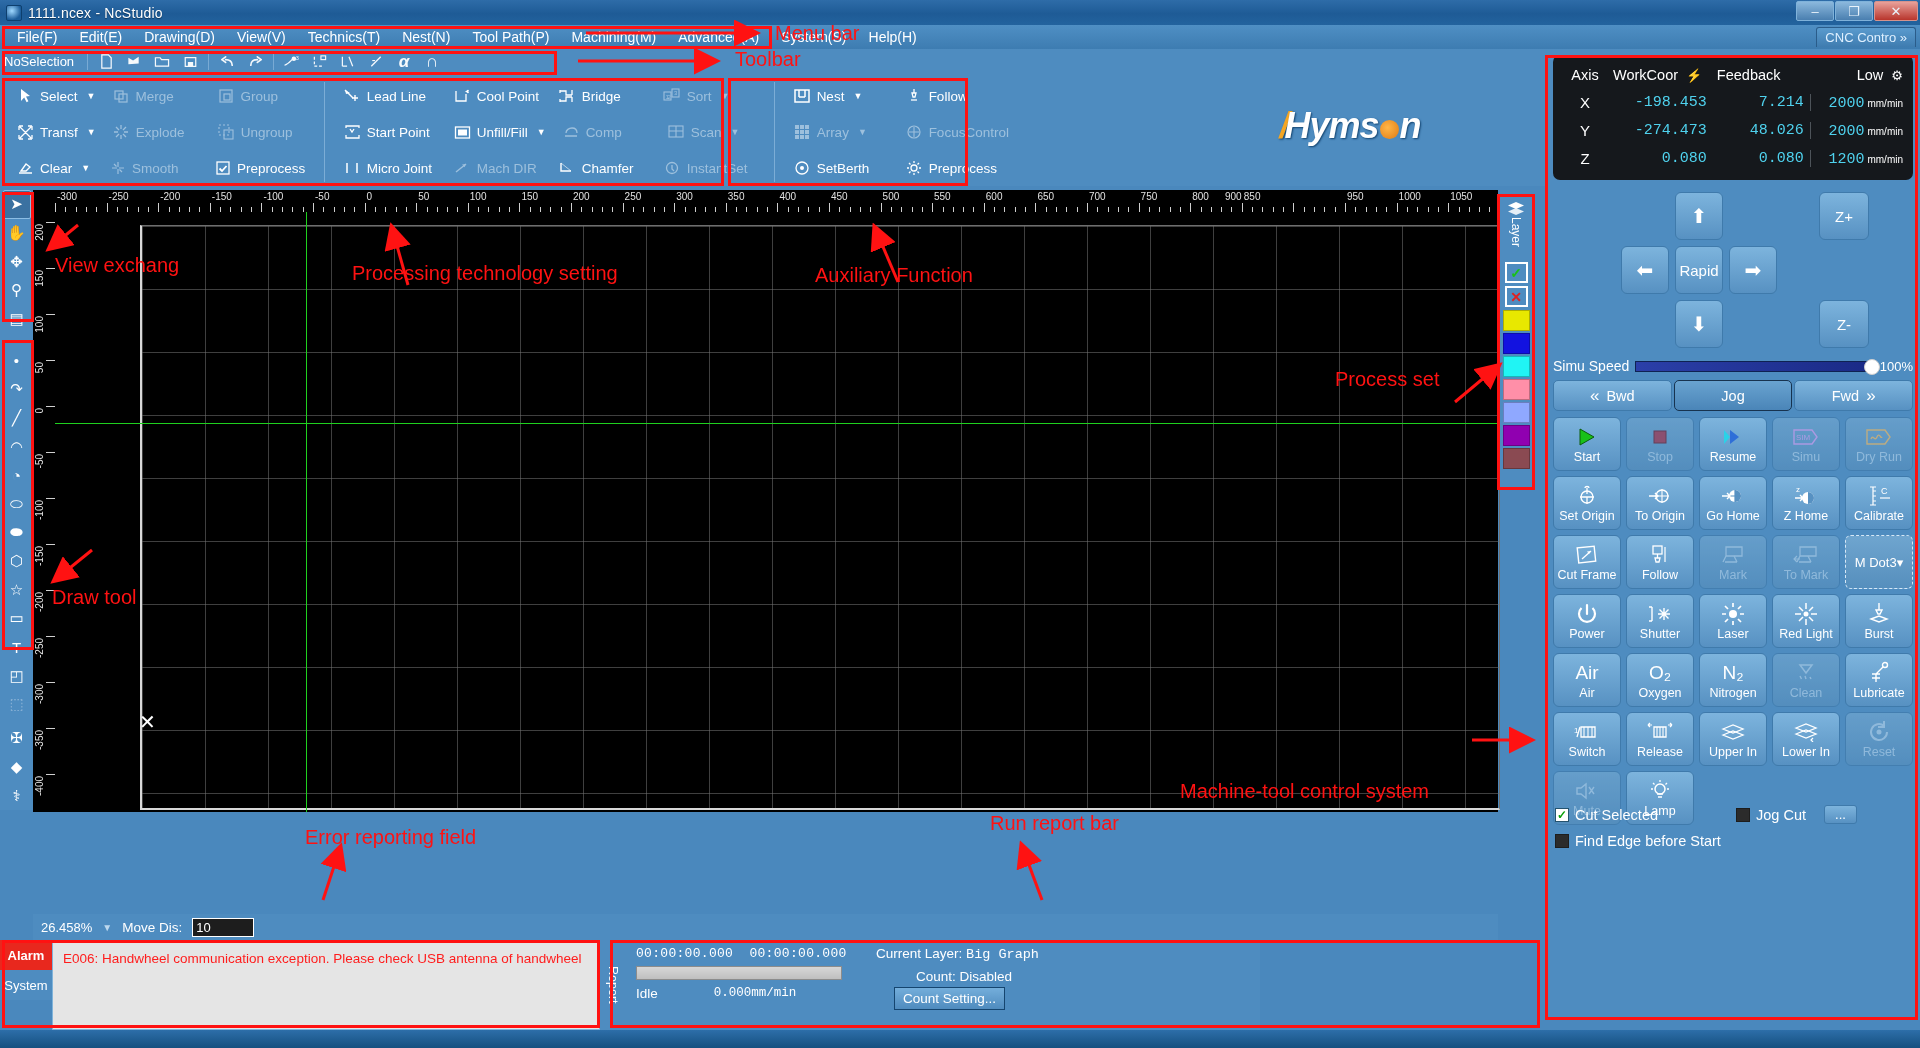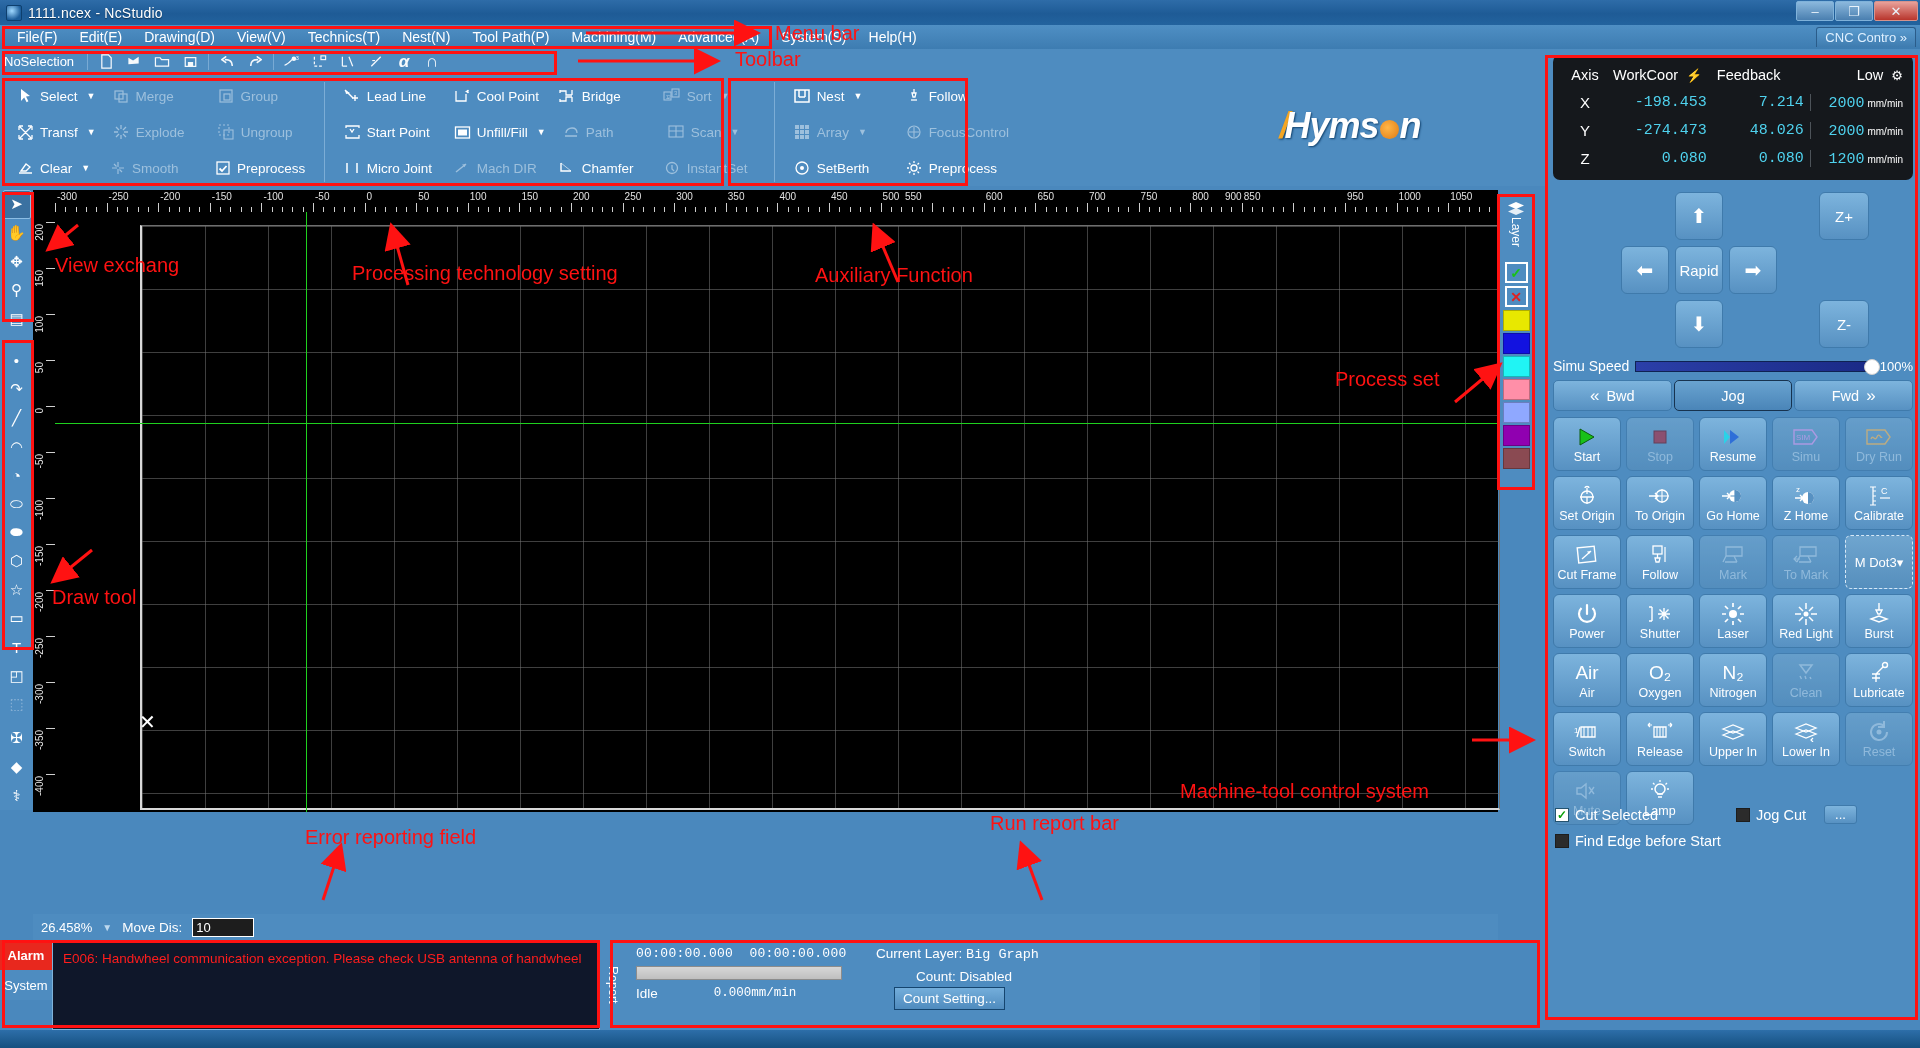--- a/index.html
+++ b/index.html
@@ -555,7 +555,7 @@
                 <path d="M3 11h12M4 8c0-3 3-5 6-5s5 2 5 5" fill="none" stroke="currentColor" stroke-width="1.3"></path>
               </svg>
             </span>
-            <span>Path</span>
+            <span>Comp</span>
           </div>
           <div class="rbtn dis" style="min-width: 105px;">
             <span class="gi">

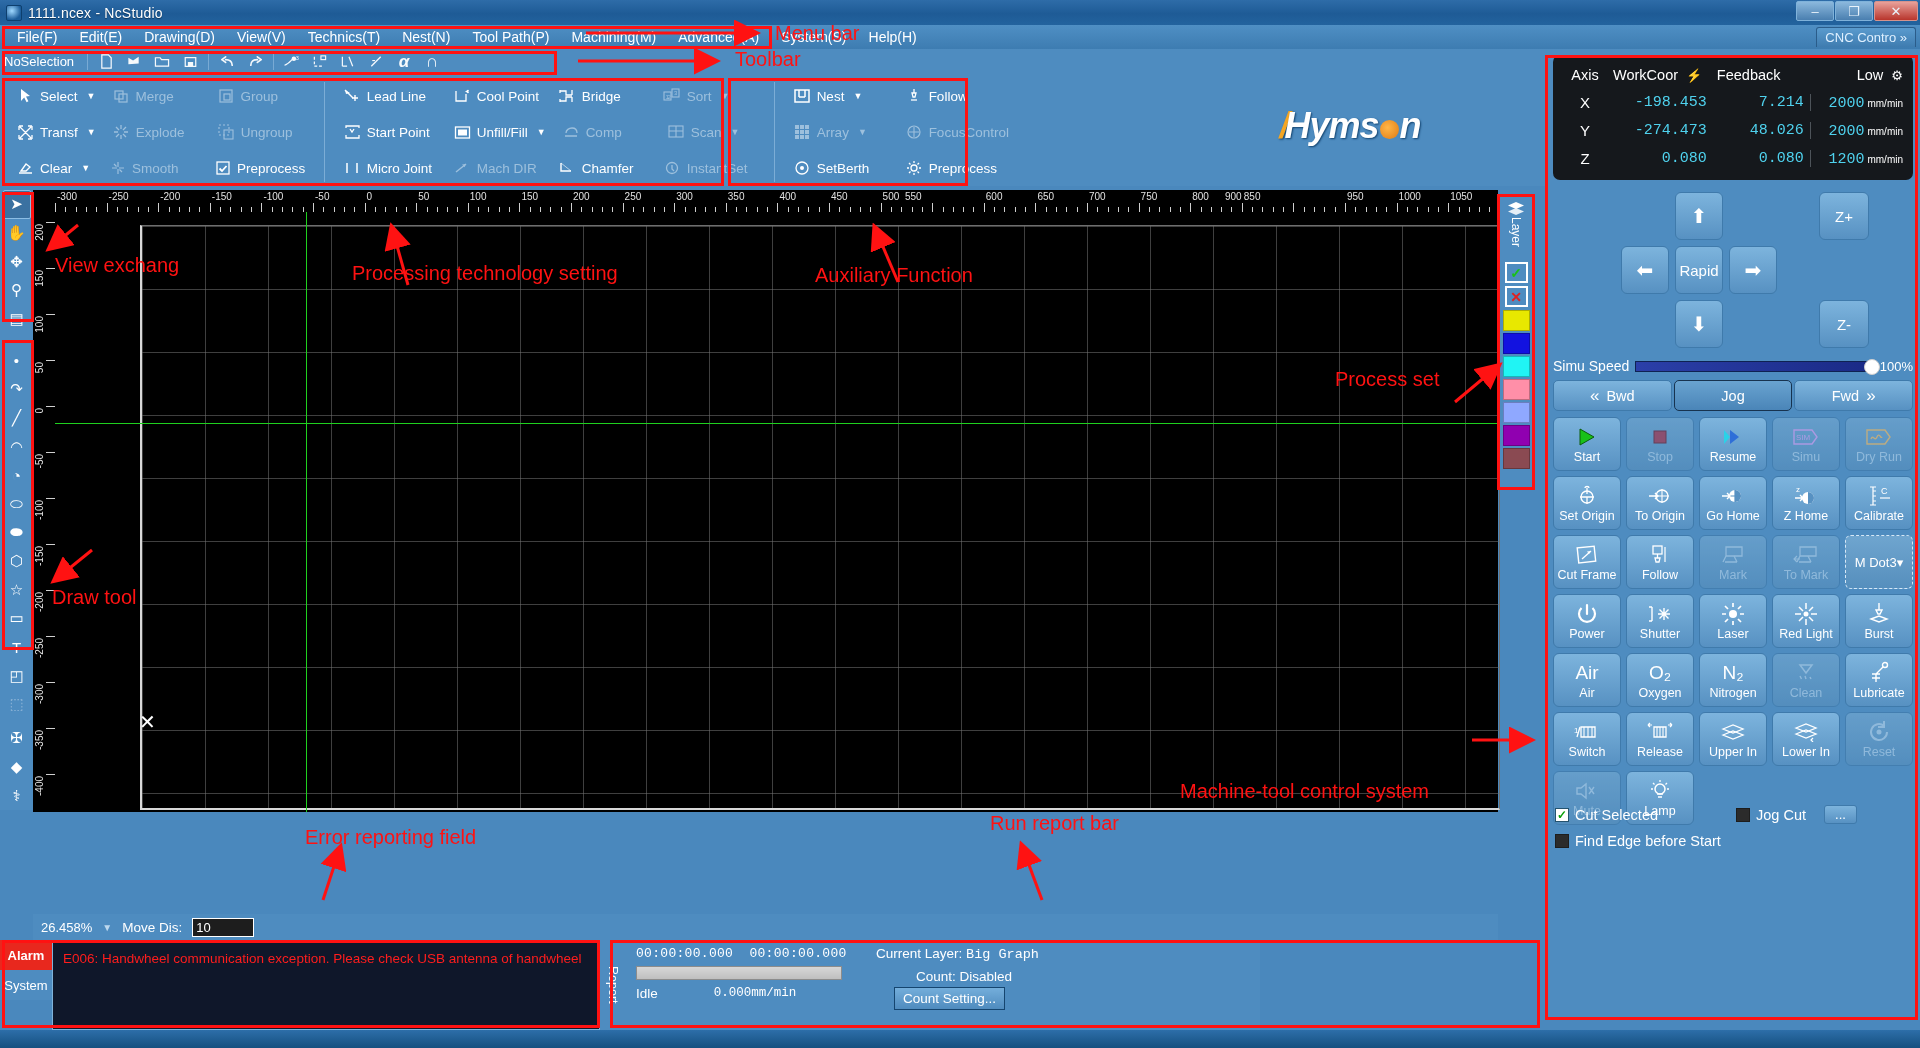--- a/index.html
+++ b/index.html
@@ -831,7 +831,7 @@
       <div class="rtick" style="left: 878.5px; height: 5px;"></div>
       <div class="rtick" style="left: 888.8px; height: 5px;"></div>
       <div class="rtick" style="left: 899.2px; height: 9px;"></div>
-      <div class="rlab" style="left: 872px;">550</div>
+      <div class="rlab" style="left: 901px;">550</div>
       <div class="rtick" style="left: 909.5px; height: 5px;"></div>
       <div class="rtick" style="left: 919.8px; height: 5px;"></div>
       <div class="rtick" style="left: 930.1px; height: 5px;"></div>

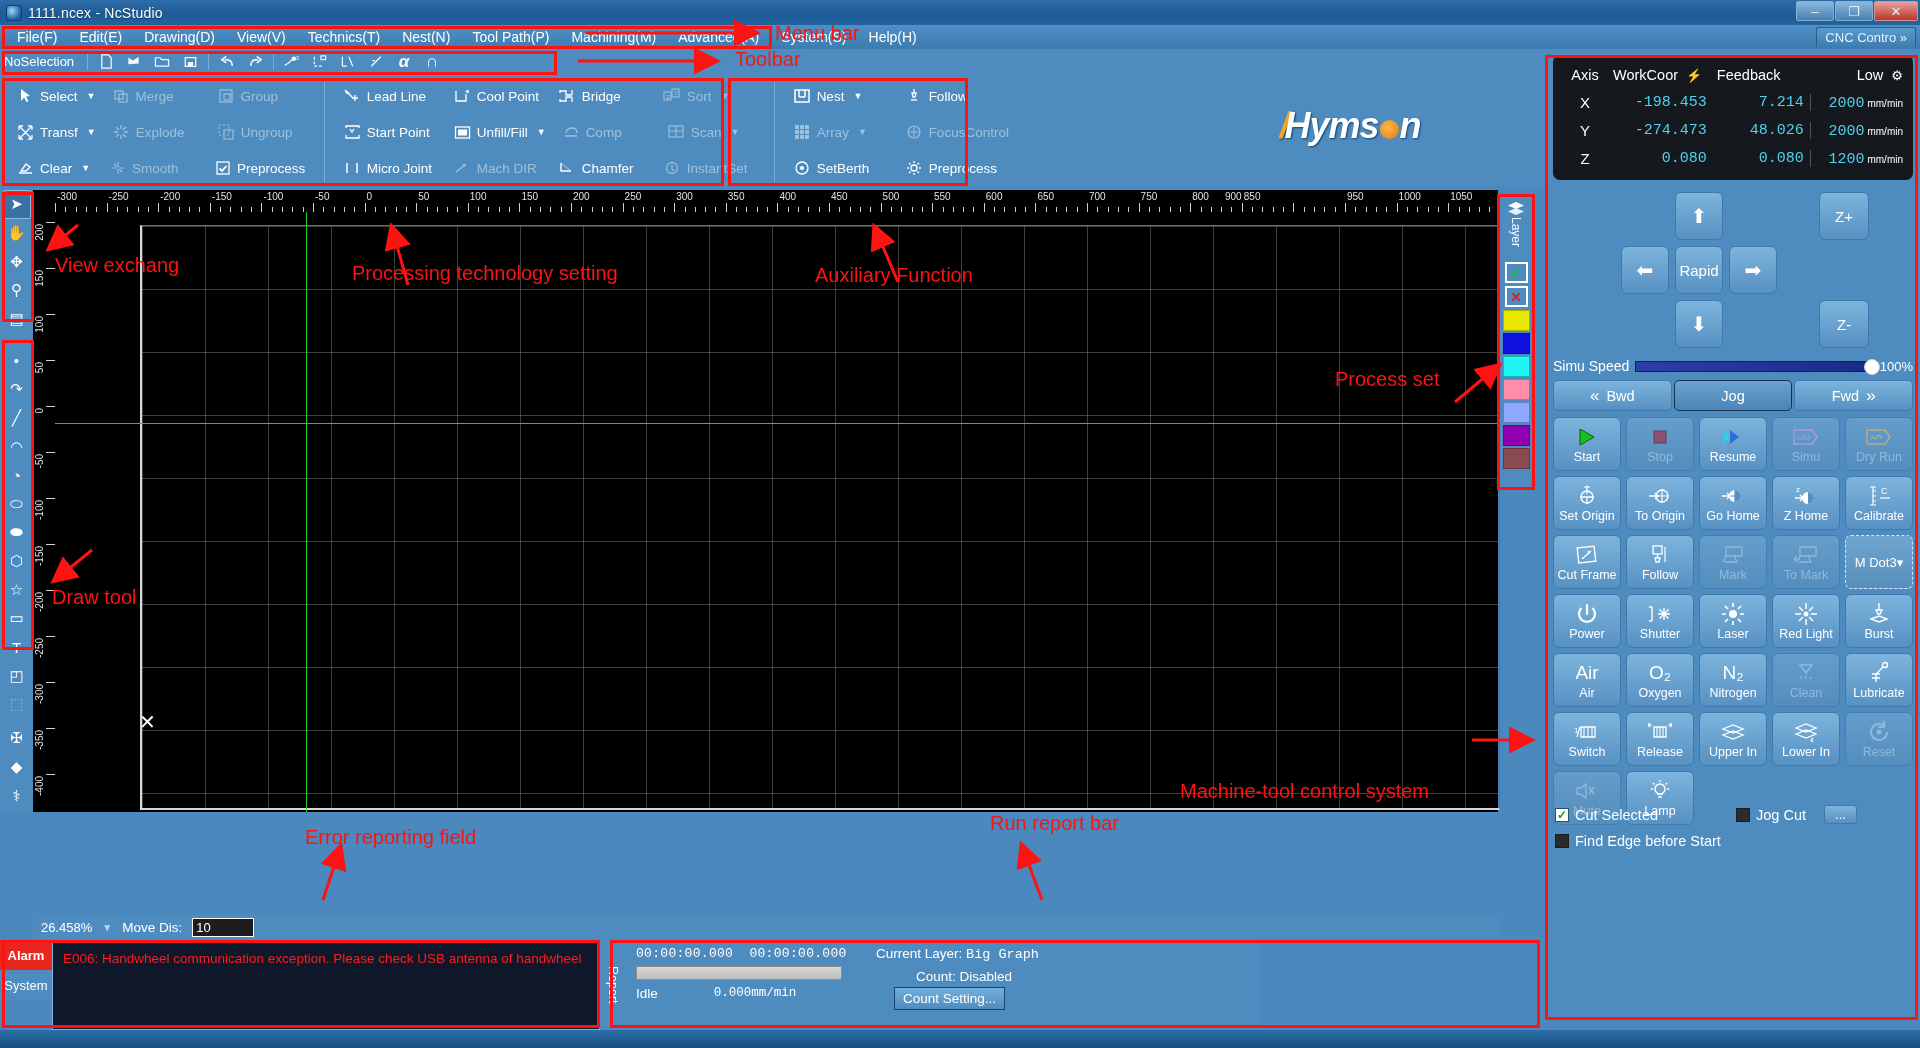--- a/index.html
+++ b/index.html
@@ -179,7 +179,7 @@
   }
   .atab.act{ background:#e8281e; color:#ffffff; font-weight:bold;}
   .alarmbody{
-    flex:1; background:#0f172a; border:1px solid #7fb3da; padding:6px 10px;
+    flex:1; background:#e5e5e5; border:1px solid #7fb3da; padding:6px 10px;
   }
   .aline{ color:#ff1d1d; font-size:13.5px; line-height:1.75; white-space:nowrap;}
 

